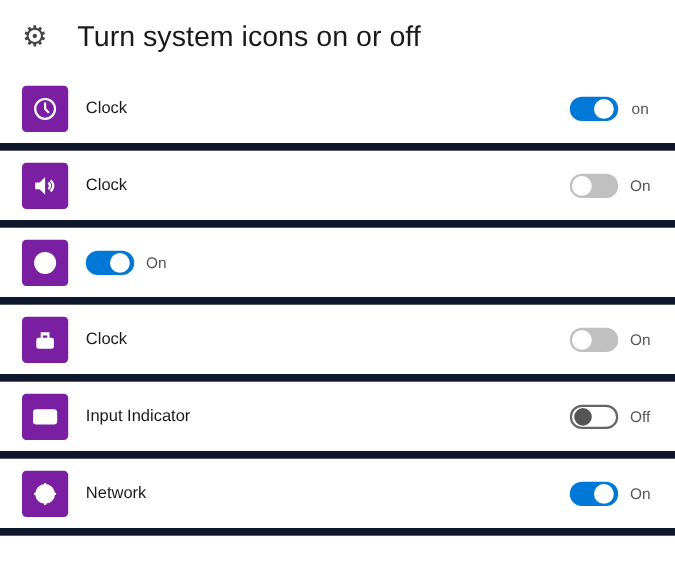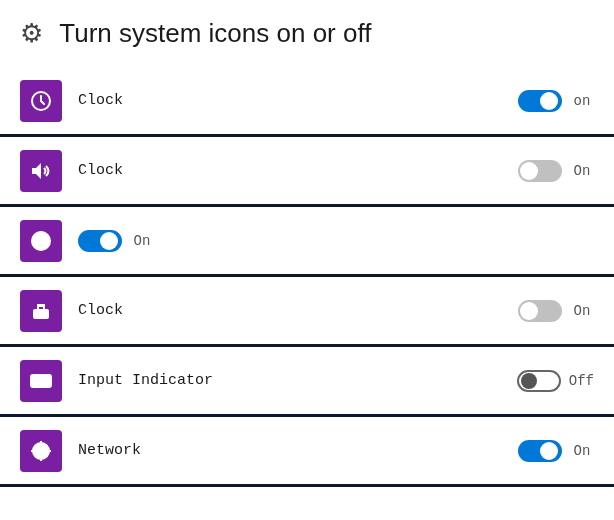--- a/index.html
+++ b/index.html
@@ -32,6 +32,7 @@
       font-size: 26px;
       font-weight: 300;
       color: #1a1a1a;
+      margin-left: 11px;
     }
 
     .settings-list {

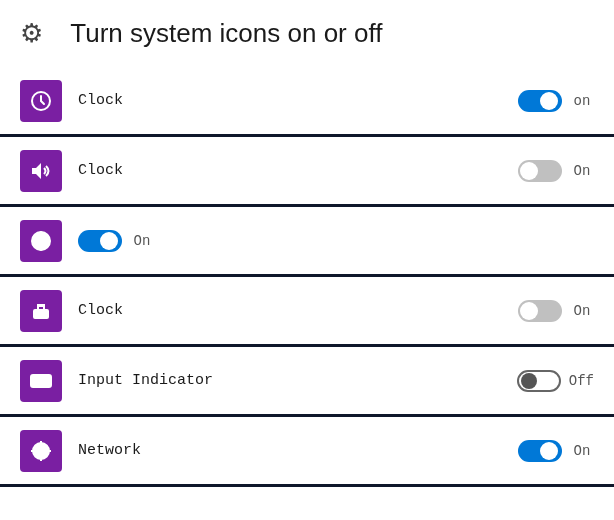--- a/index.html
+++ b/index.html
@@ -45,9 +45,8 @@
       align-items: center;
       padding: 10px 20px;
       gap: 16px;
-      border-bottom: 3px solid #0f172a;
+      border-bottom: 7px solid #0f172a;
       min-height: 70px;
-      font-family: Liberation Mono, monospace;
     }
 
     .icon-box {

